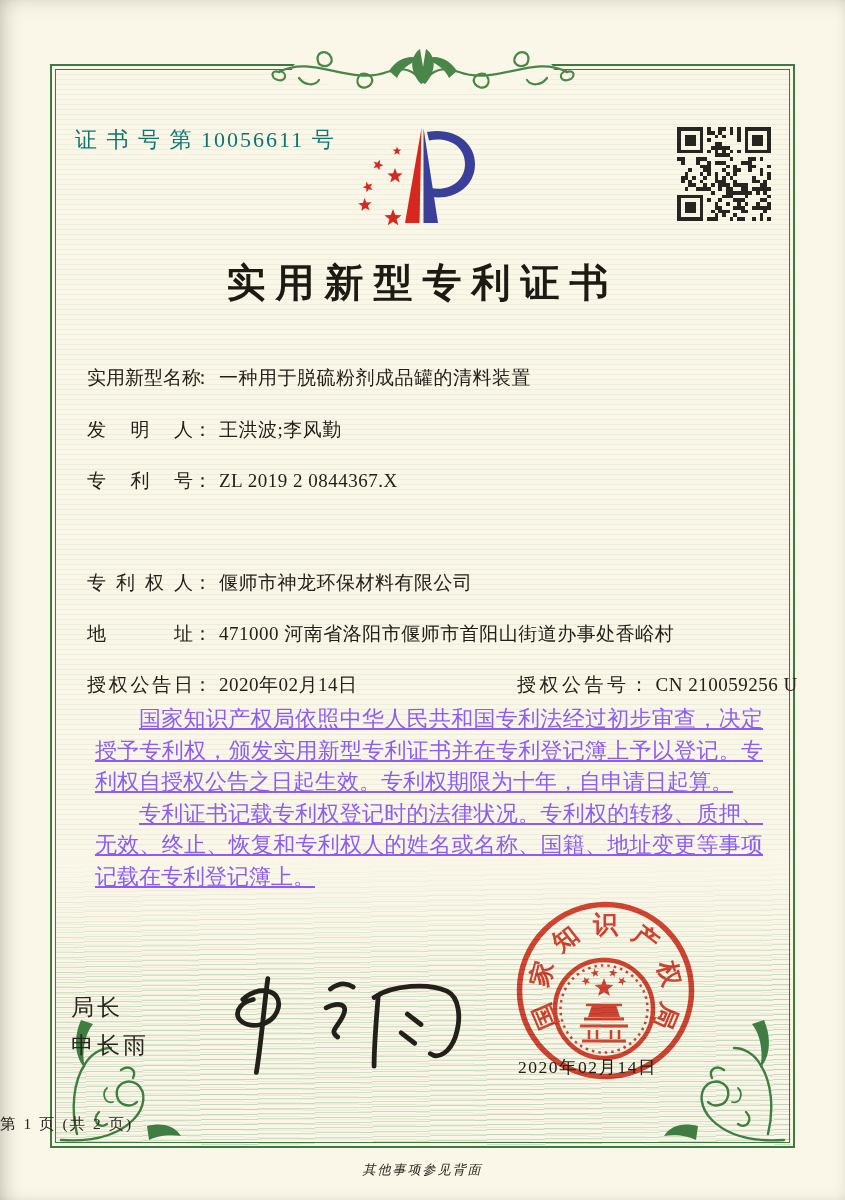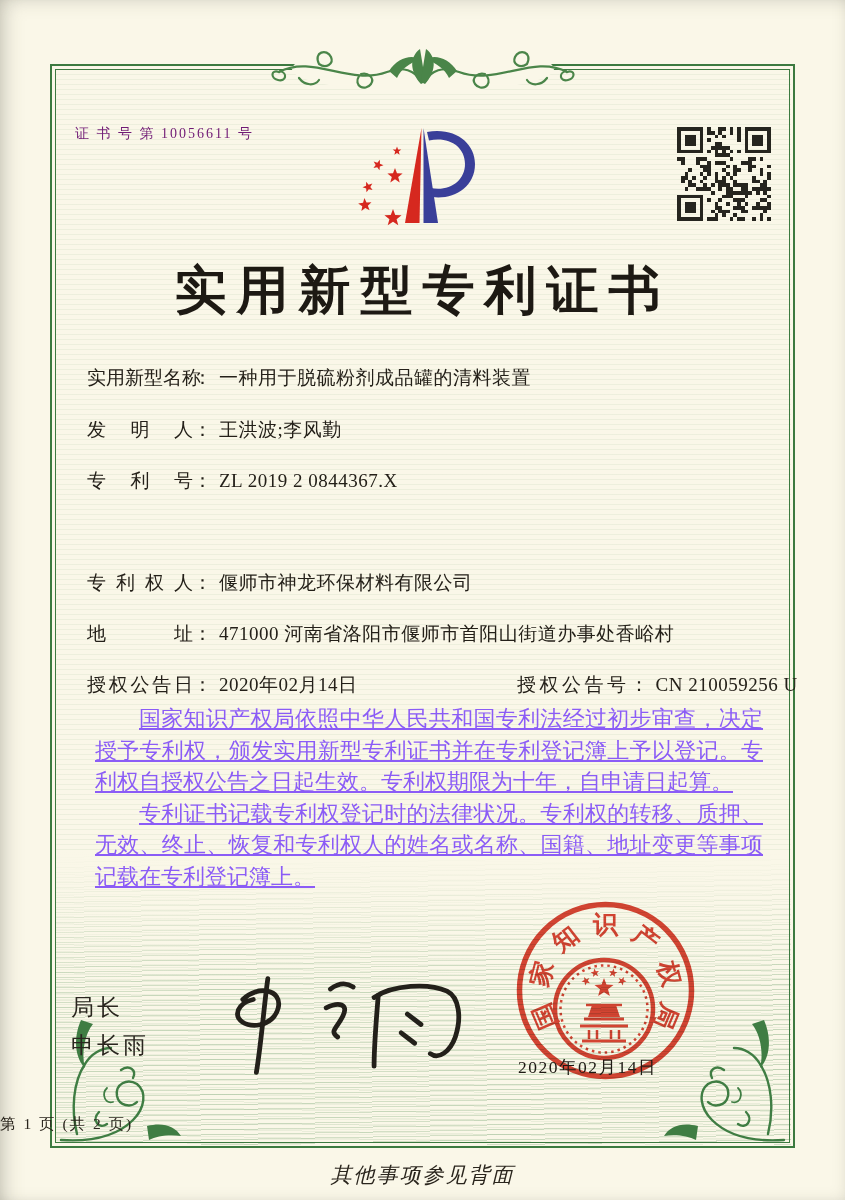--- a/index.html
+++ b/index.html
@@ -38,7 +38,7 @@
   .orn-corner.bl{left:51px;}
   .orn-corner.br{left:662px;transform:scaleX(-1);}
   .cert-no{
-    position:absolute;left:75px;top:125px;font-size:14px;letter-spacing:2px;color:#701a75;
+    position:absolute;left:75px;top:125px;font-size:22px;letter-spacing:2px;color:#0f766e;
   }
   .logo{position:absolute;left:345px;top:119px;width:160px;height:116px;}
   .qr{position:absolute;left:677px;top:127px;width:94px;height:94px;}

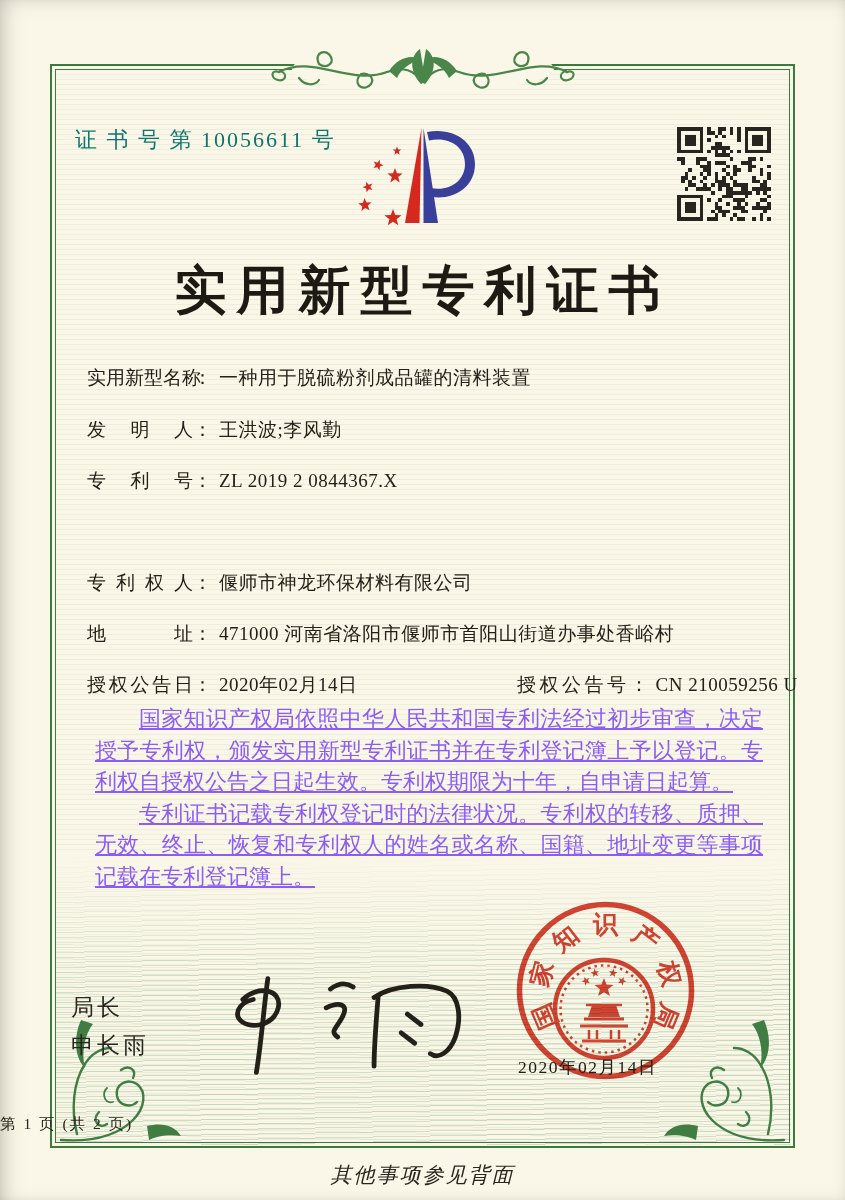--- a/index.html
+++ b/index.html
@@ -44,7 +44,7 @@
   .qr{position:absolute;left:677px;top:127px;width:94px;height:94px;}
   .title{
     position:absolute;left:0;top:256px;width:845px;text-align:center;
-    font-size:52px;font-weight:bold;letter-spacing:10px;color:#1d1913;
+    font-size:39px;font-weight:bold;letter-spacing:10px;color:#1d1913;
   }
   .frow{position:absolute;left:87px;width:690px;font-size:19px;line-height:24px;white-space:nowrap;}
   .f-label{display:inline-block;width:106px;text-align:justify;text-align-last:justify;vertical-align:top;}

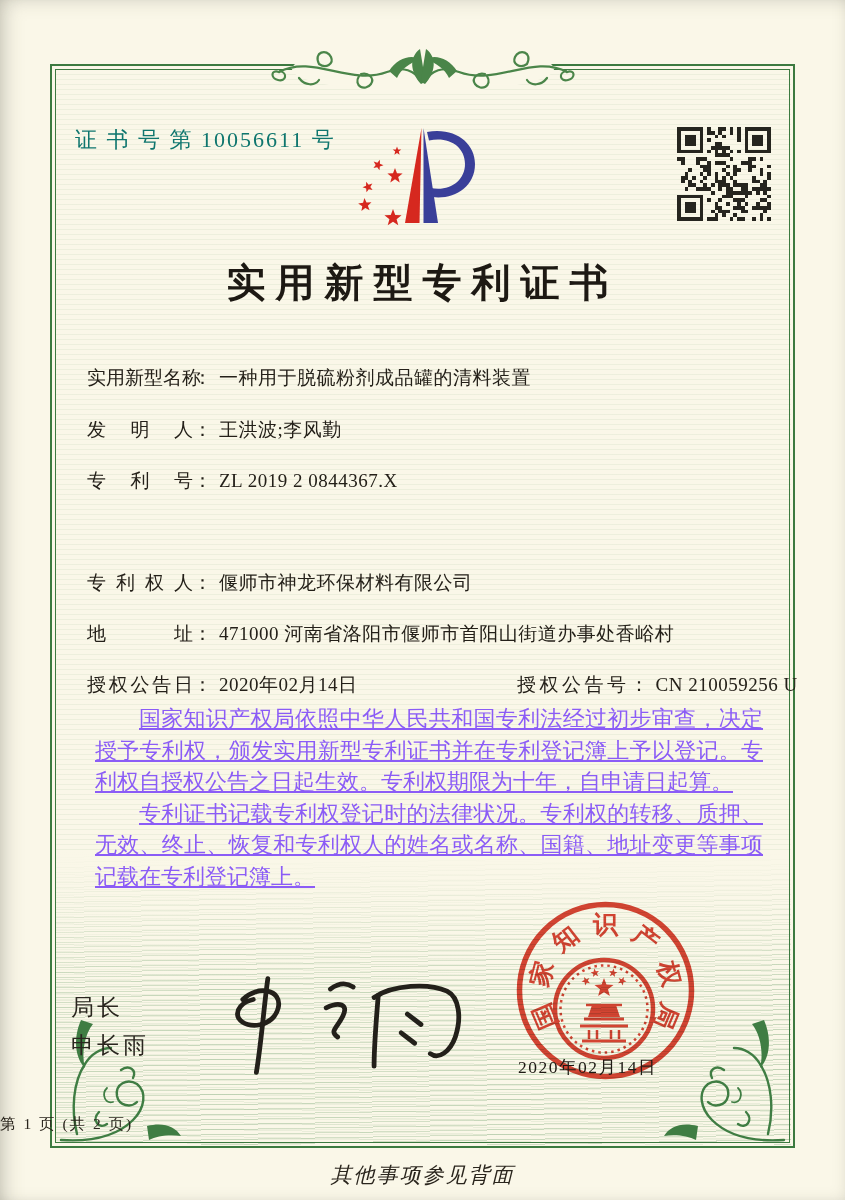--- a/index.html
+++ b/index.html
@@ -73,7 +73,7 @@
     letter-spacing:2px;color:#2a251d;
   }
   .back-note{
-    position:absolute;left:0;top:1161px;width:845px;text-align:center;font-size:21px;
+    position:absolute;left:0;top:1161px;width:845px;text-align:center;font-size:13px;
     letter-spacing:2px;color:#2a251d;font-style:italic;
   }
 </style>

